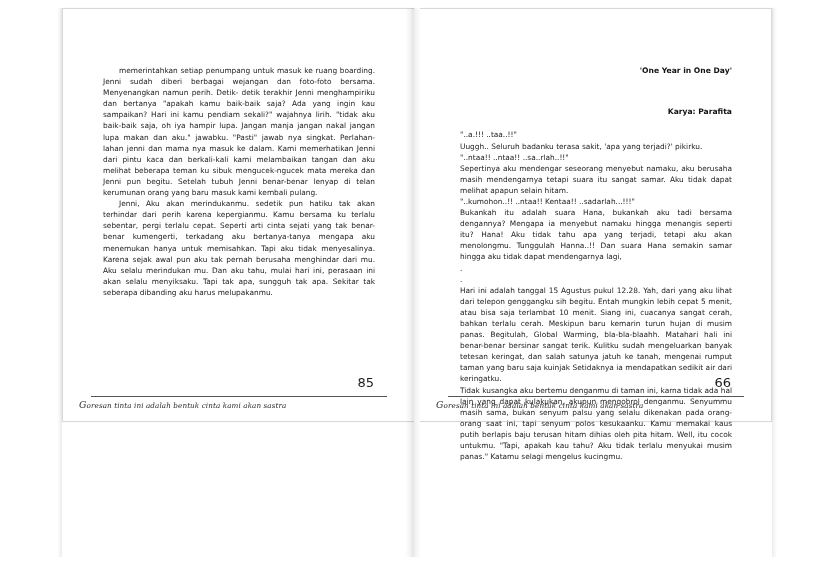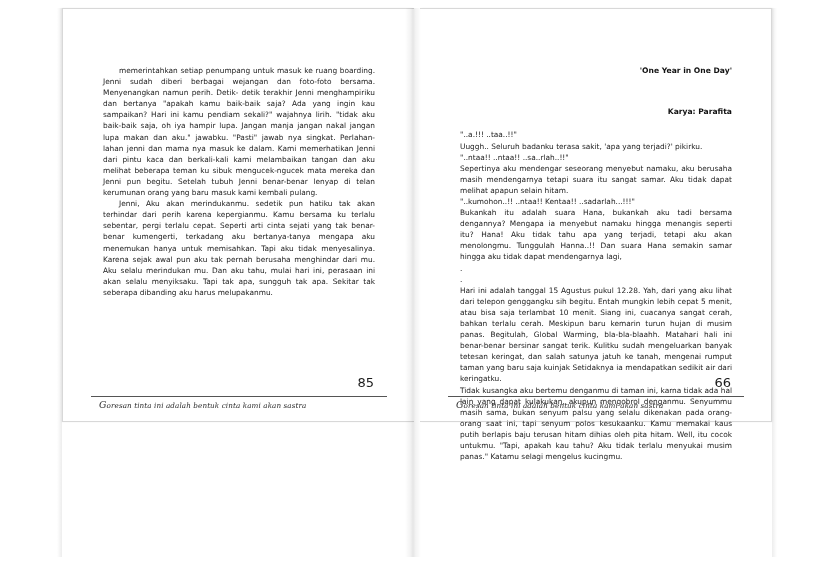--- a/index.html
+++ b/index.html
@@ -126,7 +126,7 @@
   .footer-text {
     position: absolute;
     bottom: 11px;
-    left: 36px;
+    left: 16px;
     font-family: "DejaVu Serif", serif;
     font-style: italic;
     font-size: 7.2px;

